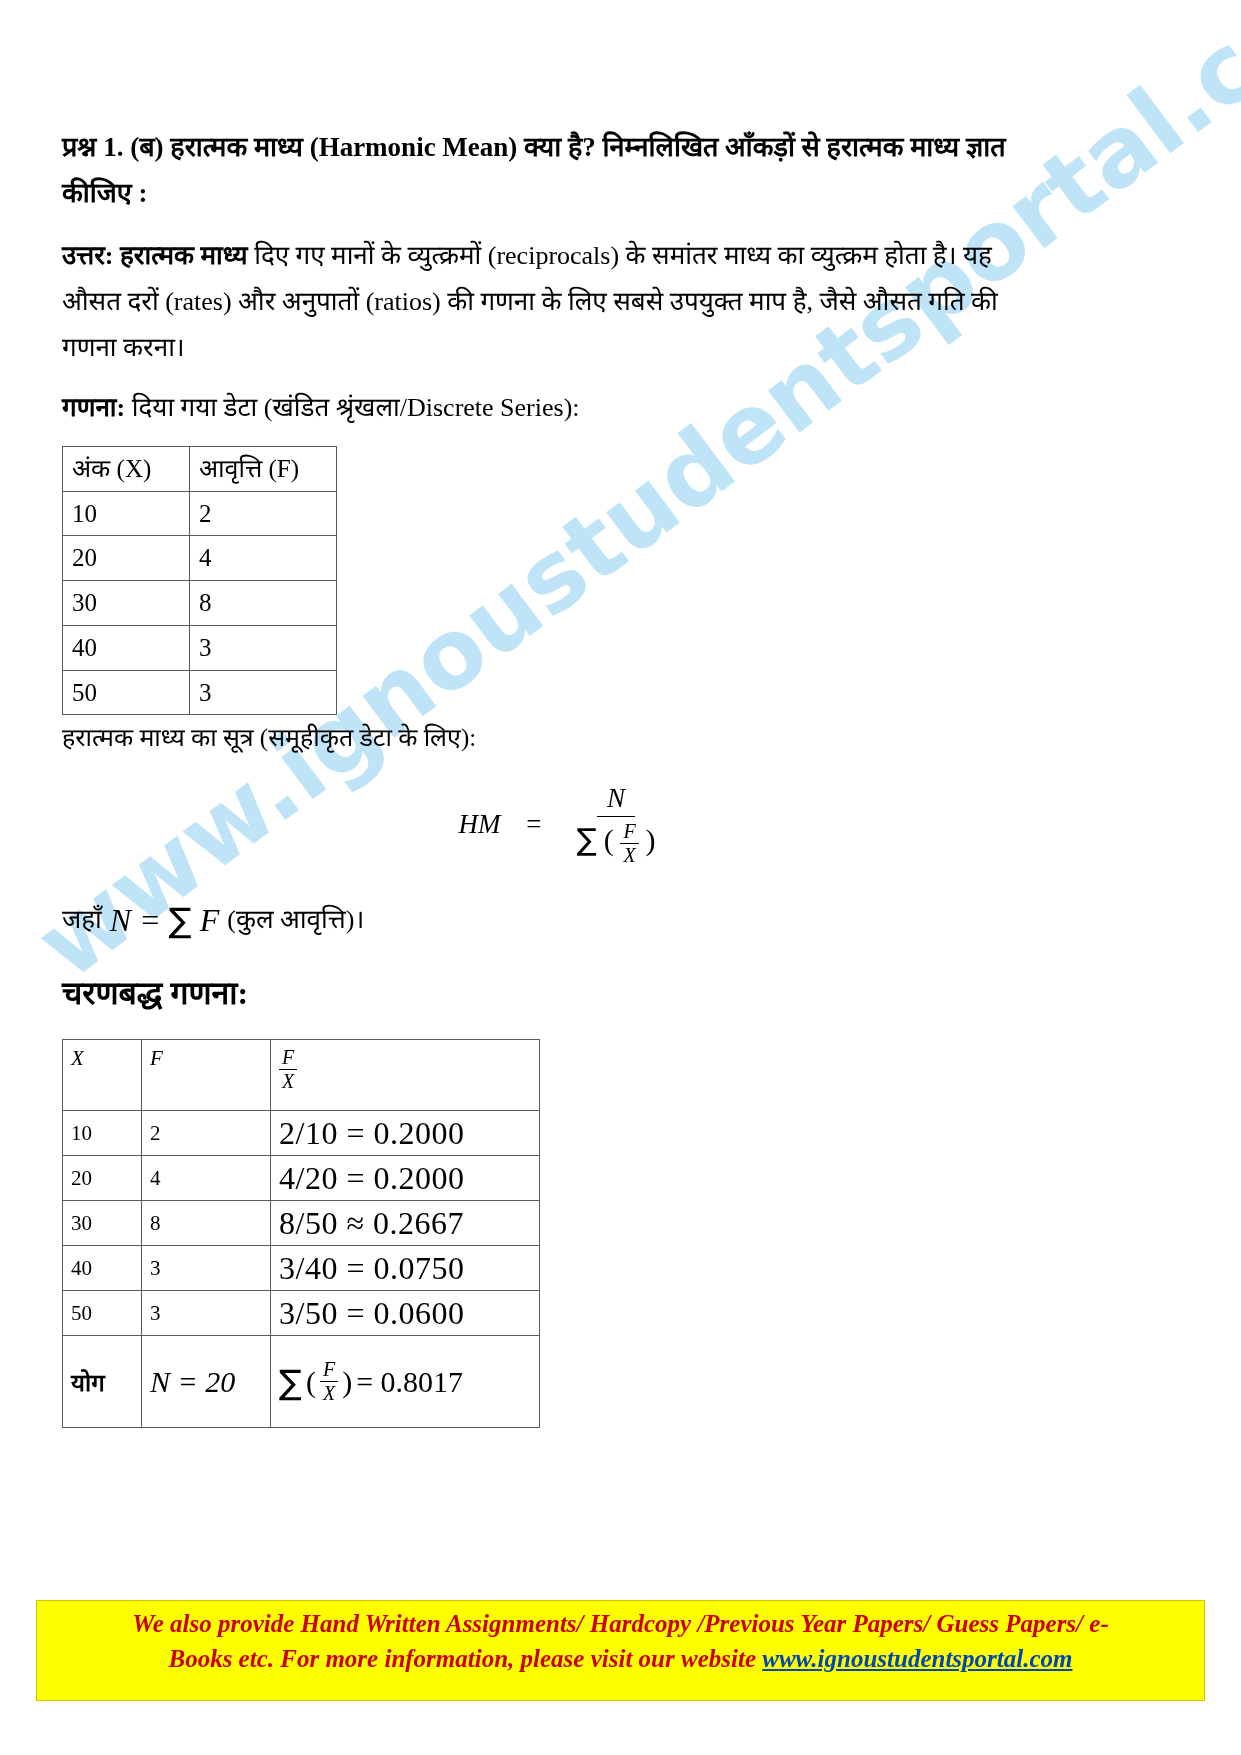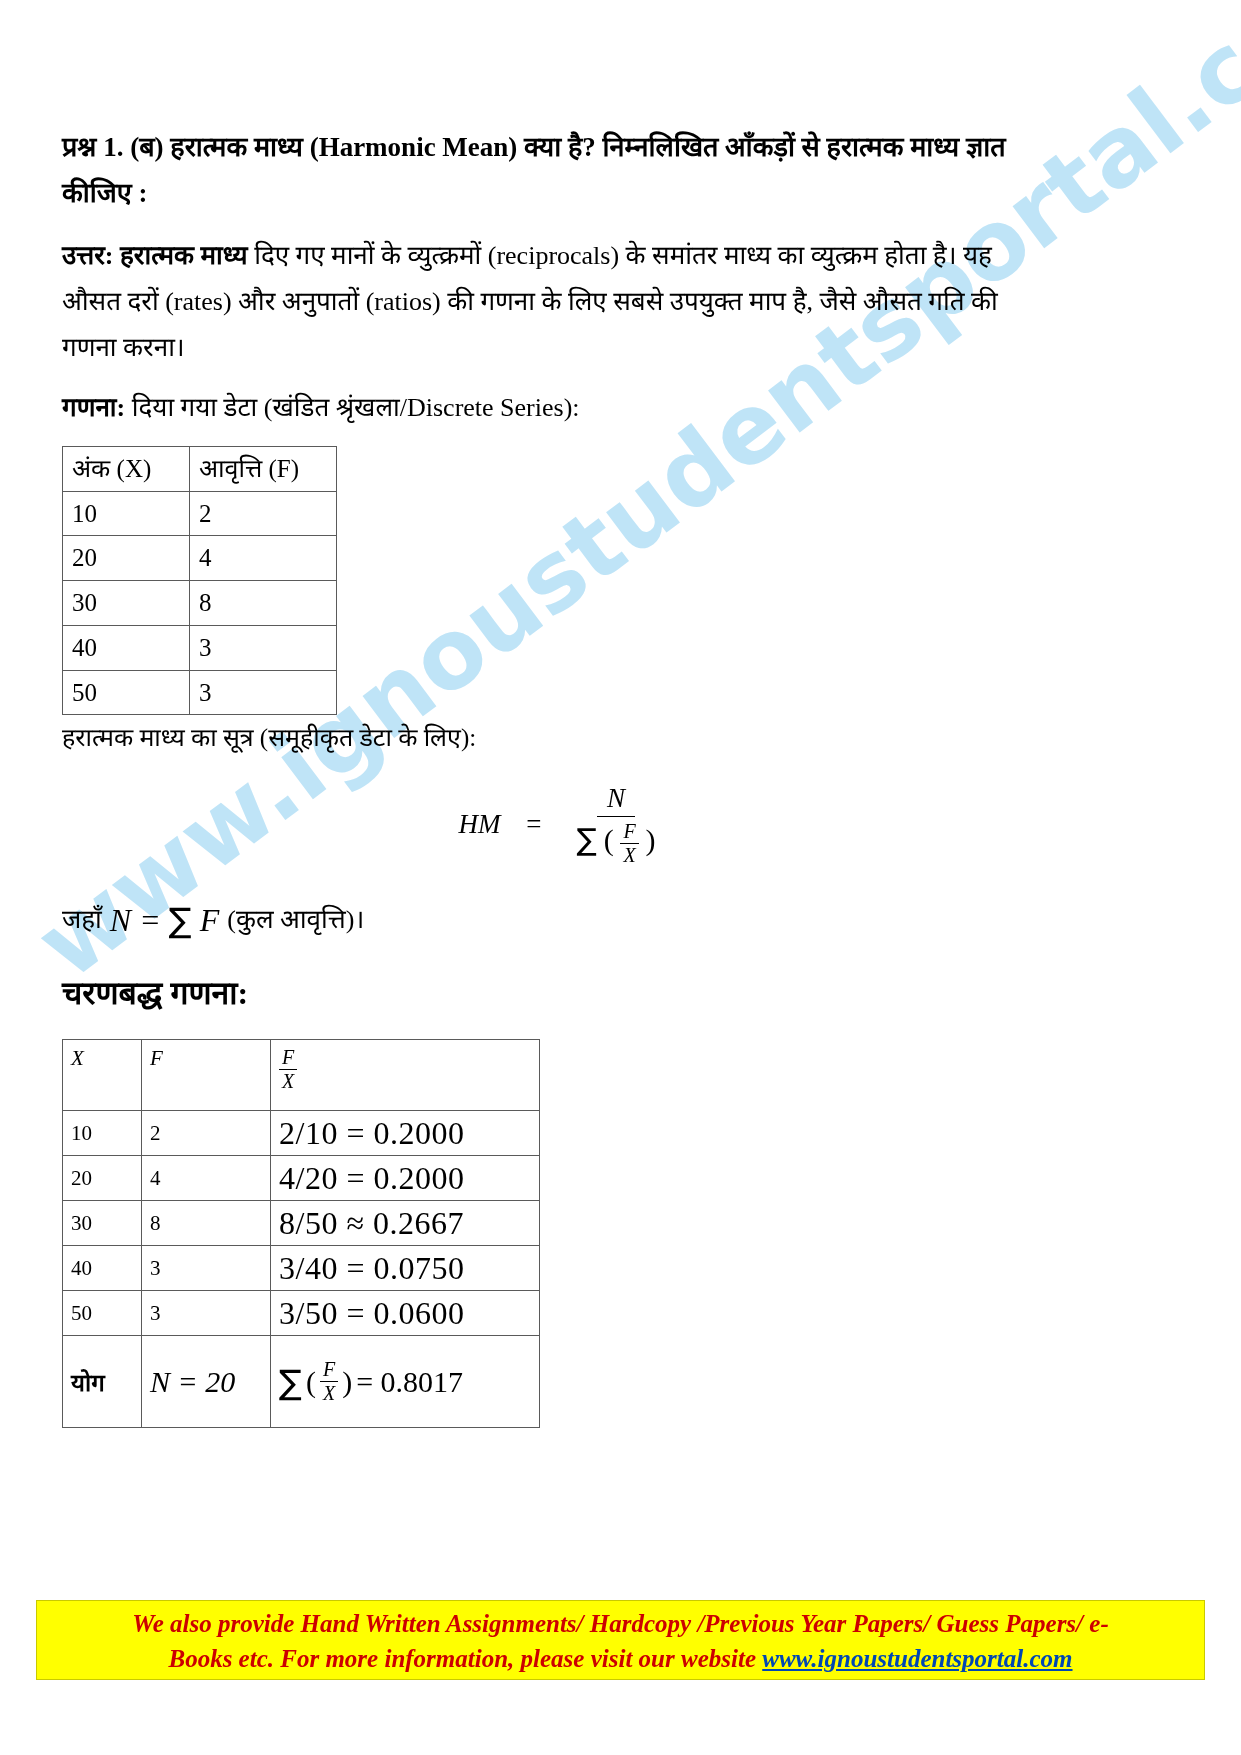--- a/index.html
+++ b/index.html
@@ -224,7 +224,7 @@
     width: 1169px;
     background: #ffff00;
     border: 1px solid #c9c900;
-    padding: 6px 4px 3px 4px;
+    padding: 6px 4px 24px 4px;
     box-sizing: border-box;
     text-align: center;
     z-index: 20;

